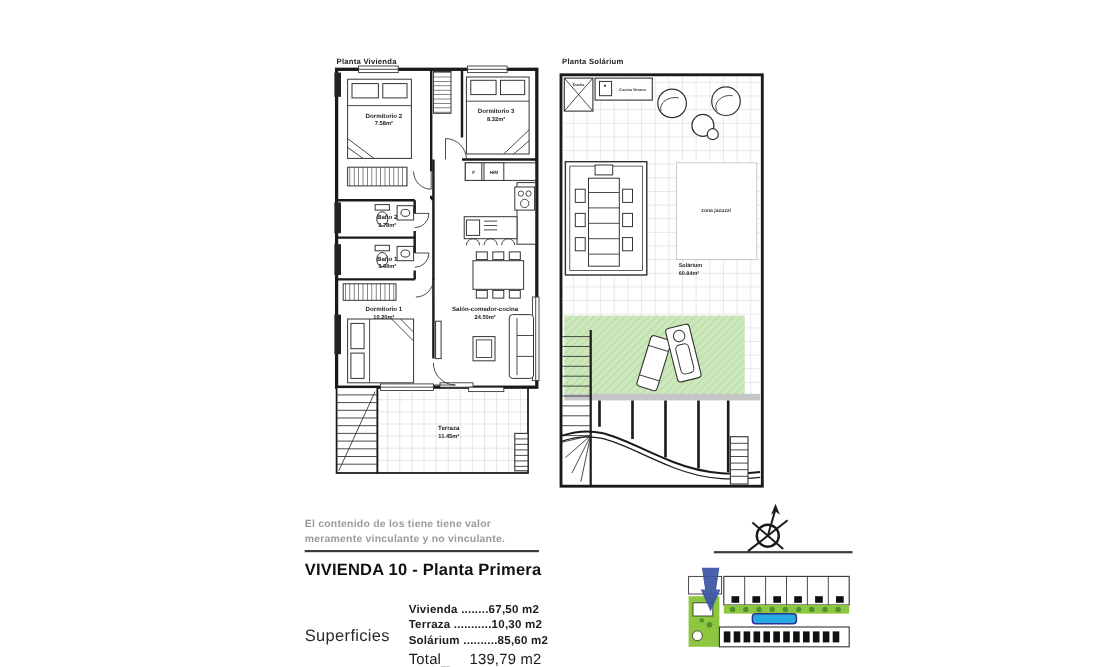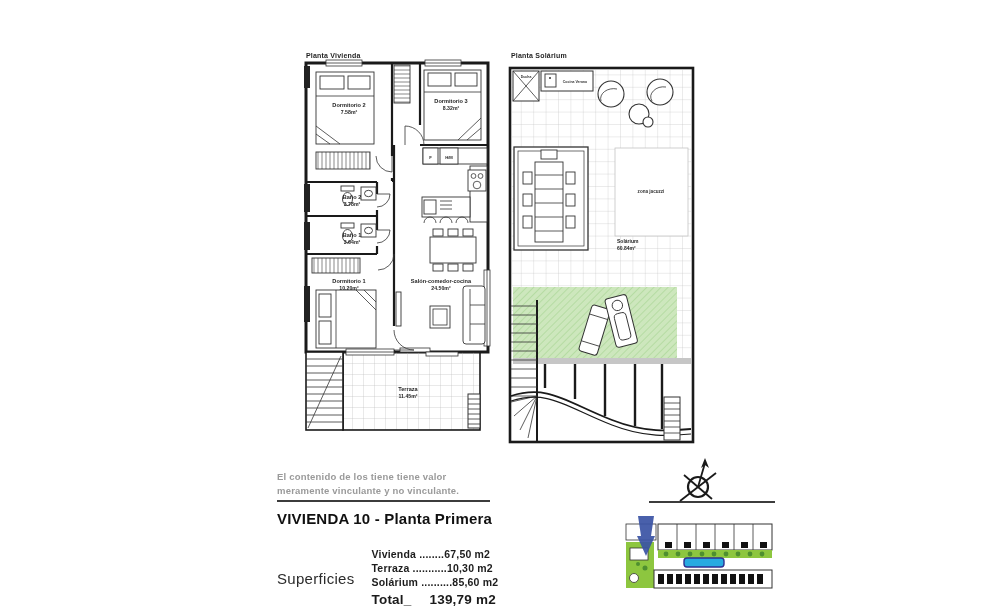--- a/index.html
+++ b/index.html
@@ -26,7 +26,7 @@
   #surfaces-label{font-size:15px;color:#2b2b2b;padding-top:2px;letter-spacing:.3px;}
   #surfaces-divider{width:2px;background:#2b2b2b;margin:0 8px 0 7px;}
   .surface-row{font-size:10.5px;color:#1c1c1c;line-height:14px;font-weight:600;letter-spacing:.2px;}
-  #total-row{font-size:13.5px;font-weight:700;margin-top:3px;letter-spacing:.2px;}
+  #total-row{font-size:13.5px;font-weight:400;margin-top:3px;letter-spacing:.2px;}
   #total-row .gap{display:inline-block;width:18px;}
 </style>
 </head>

